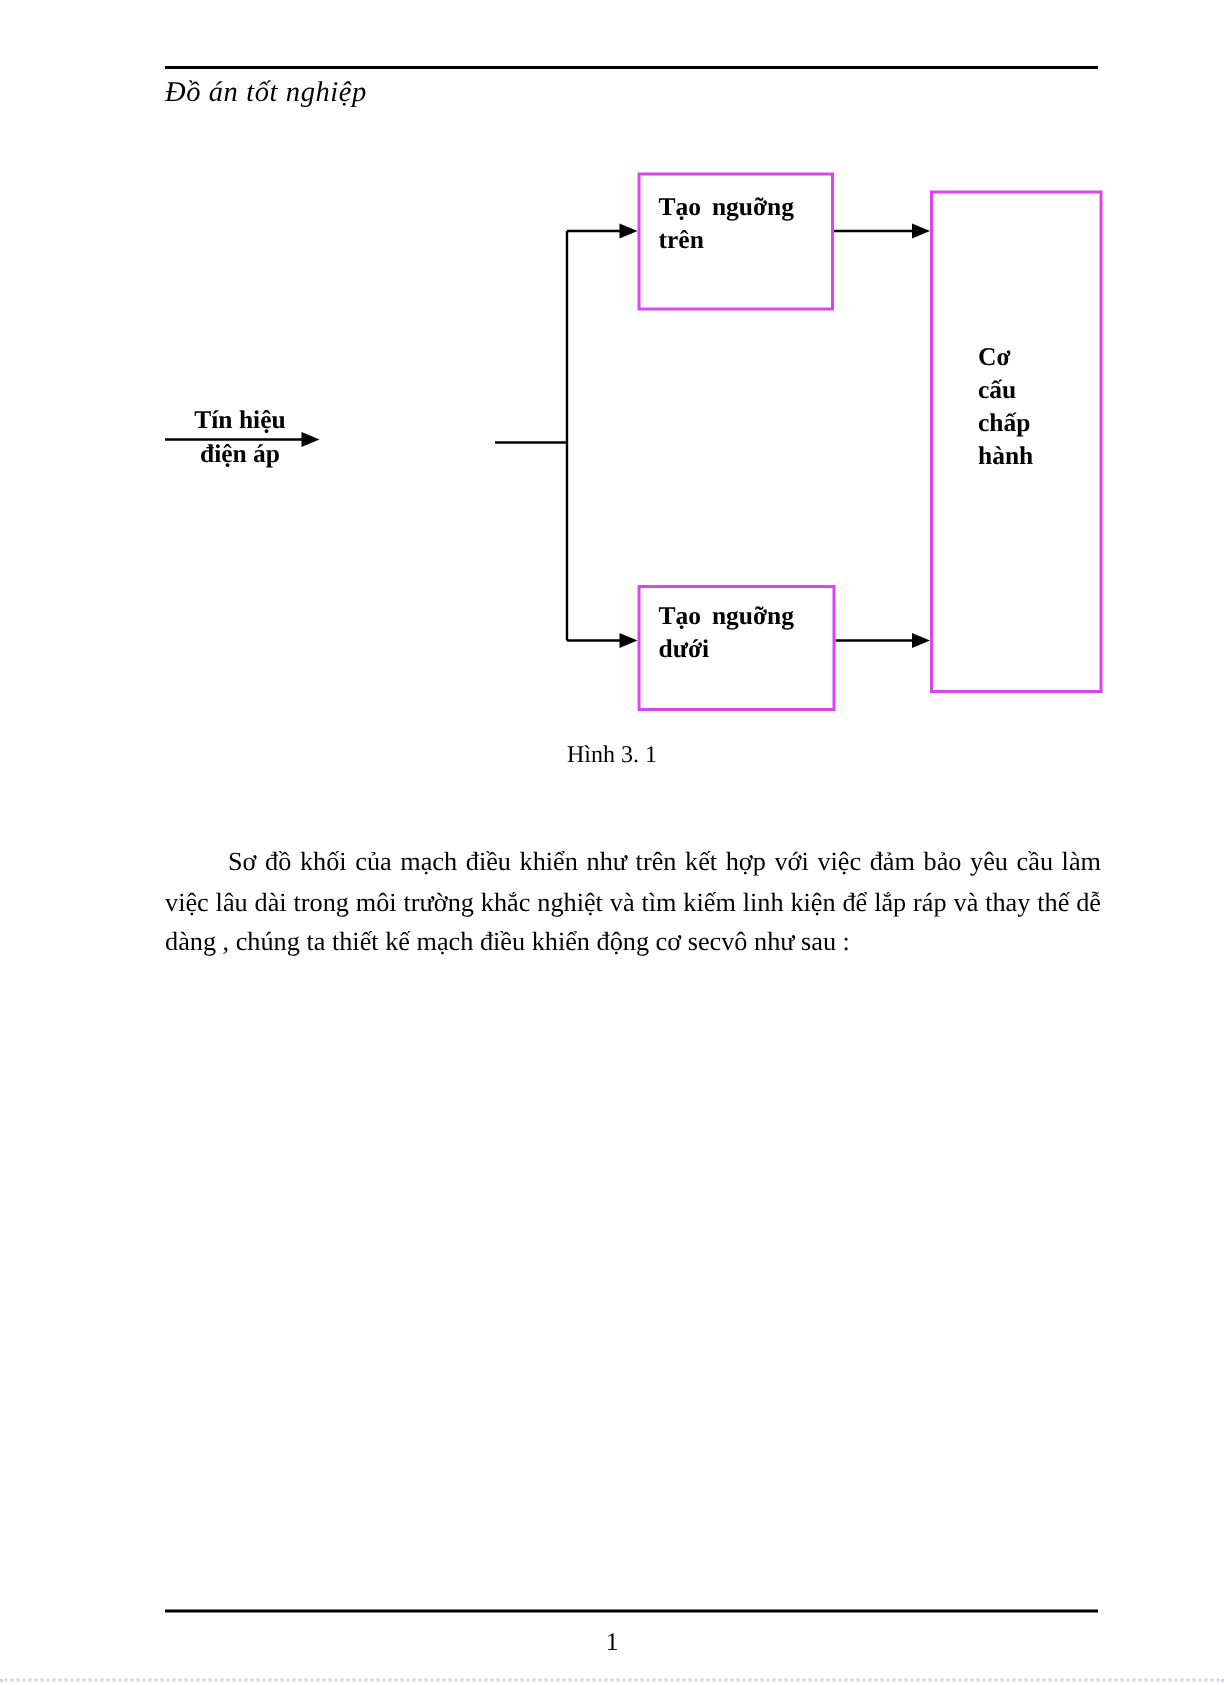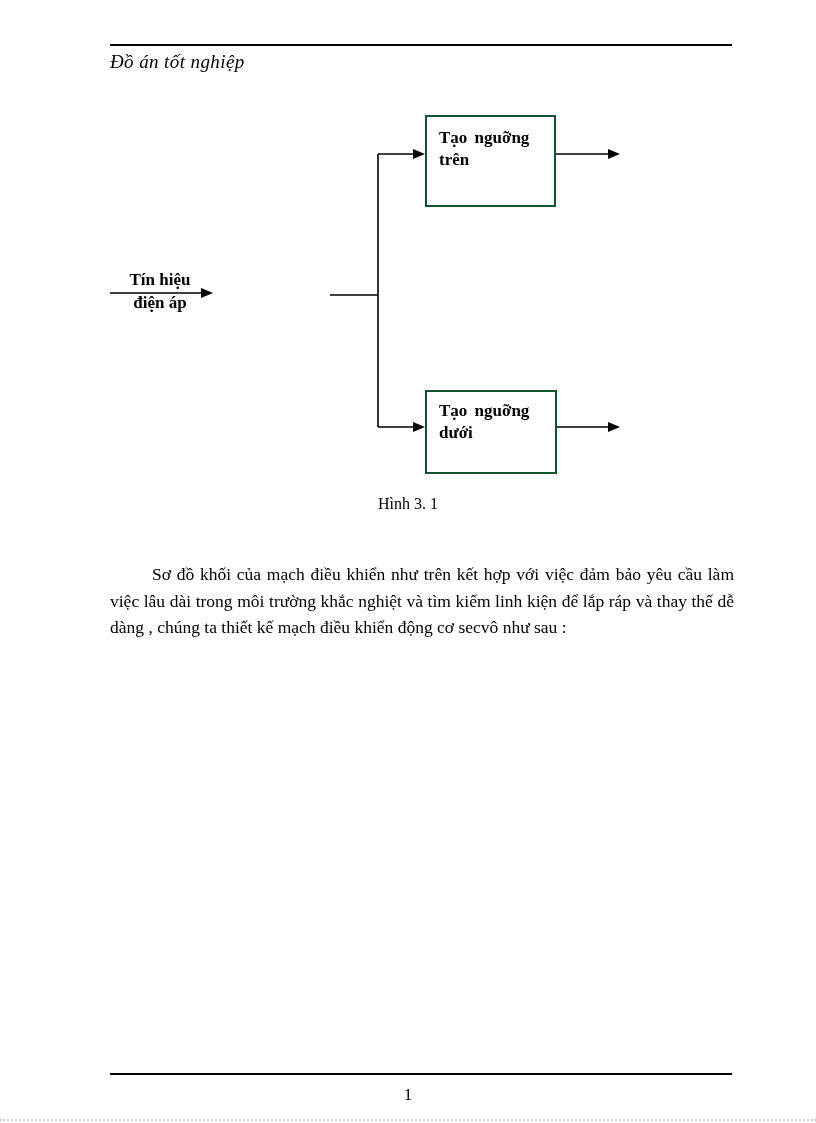--- a/index.html
+++ b/index.html
@@ -33,7 +33,7 @@
     }
     .dbox {
       position: absolute;
-      border: 2px solid #14532d;
+      border: 2px solid #d946ef;
       background: #fff;
       font-weight: bold;
       font-size: 17px;

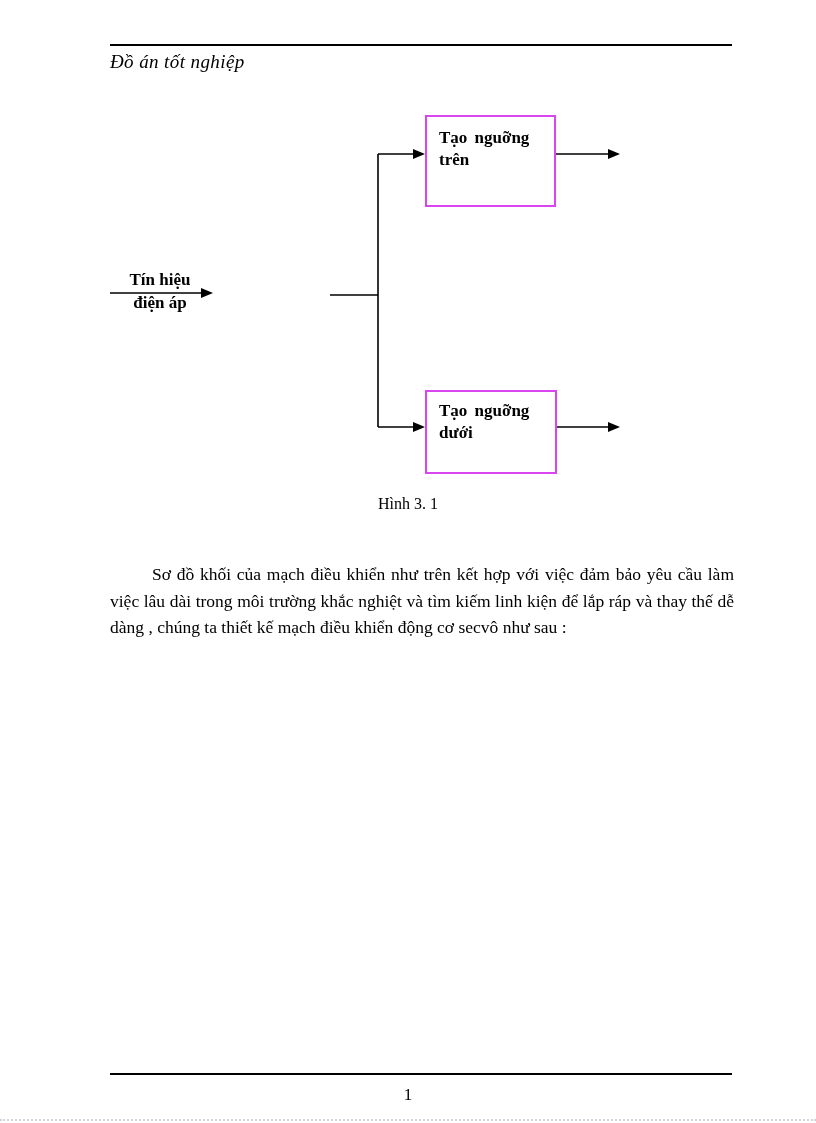--- a/index.html
+++ b/index.html
@@ -152,6 +152,14 @@
     <div>dưới</div>
   </div>
 
+  <div class="dbox box-actuator">
+    <div class="actuator-text">
+      <div>Cơ</div>
+      <div>cấu</div>
+      <div>chấp</div>
+      <div>hành</div>
+    </div>
+  </div>
 
   <div class="caption">Hình 3. 1</div>
 

